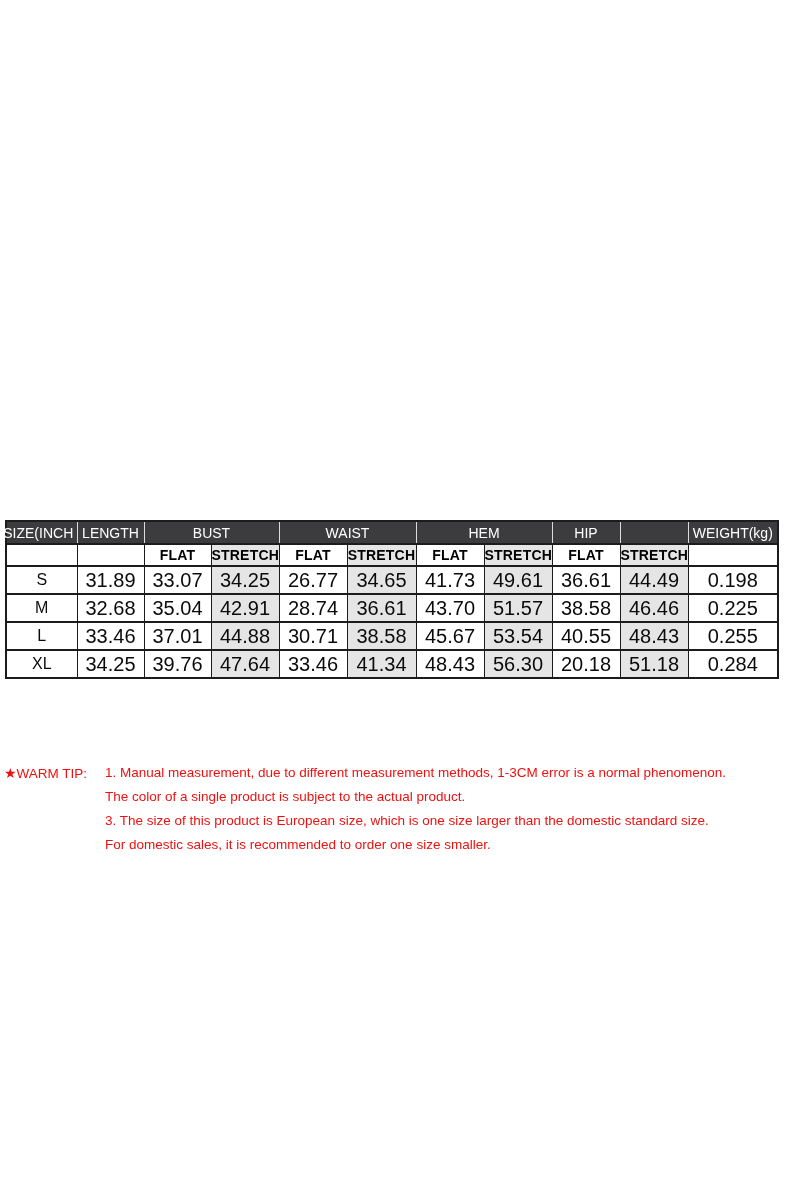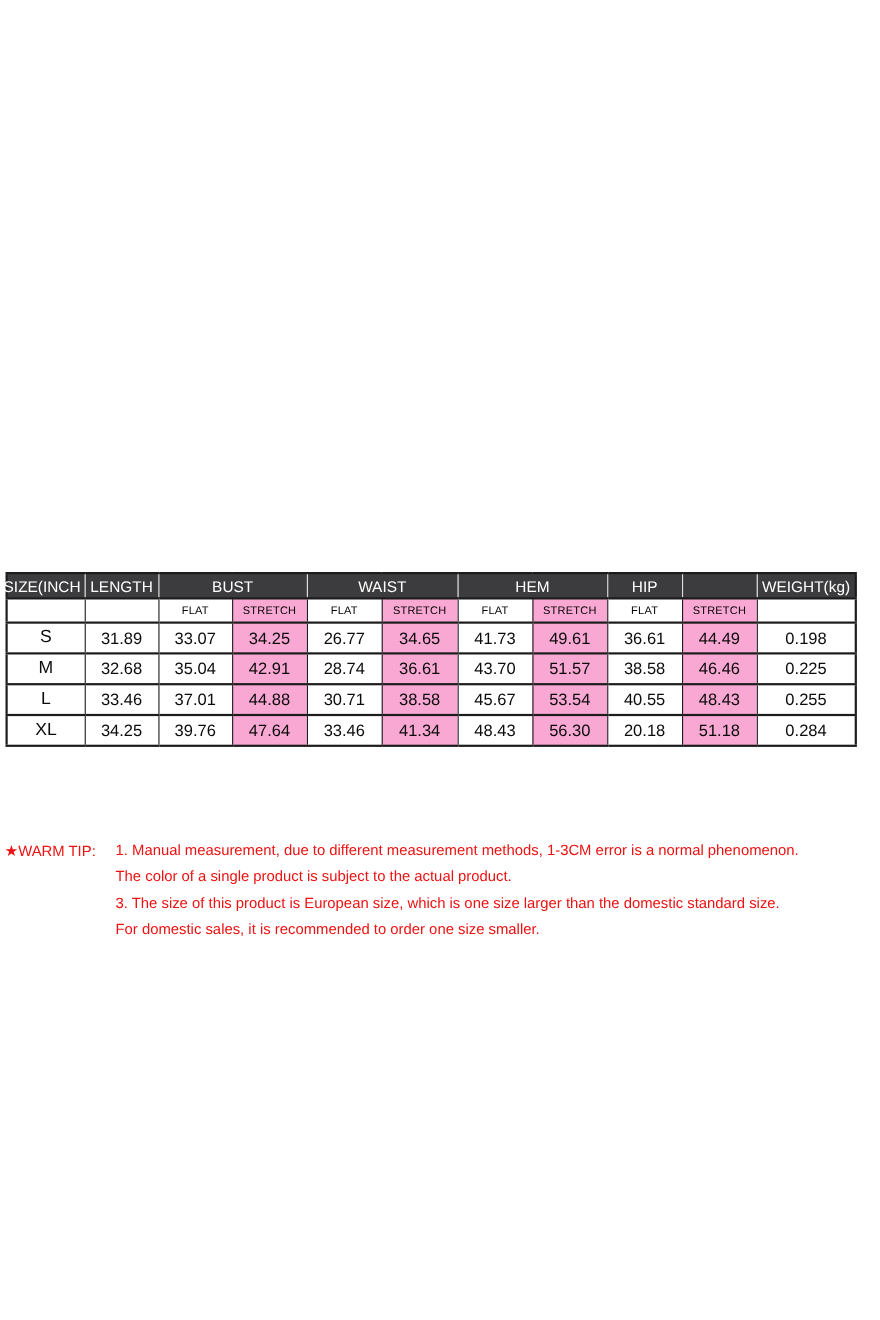--- a/index.html
+++ b/index.html
@@ -25,7 +25,7 @@
   }
   .hdr th.size-hdr { text-indent:-7px; }
   .sub th {
-    background:#ffffff; color:#000000; font-weight:400; font-size:10px;
+    background:#ffffff; color:#000000; font-weight:700; font-size:14px;
     height:20px; letter-spacing:0.2px;
   }
   .size-table tbody td {

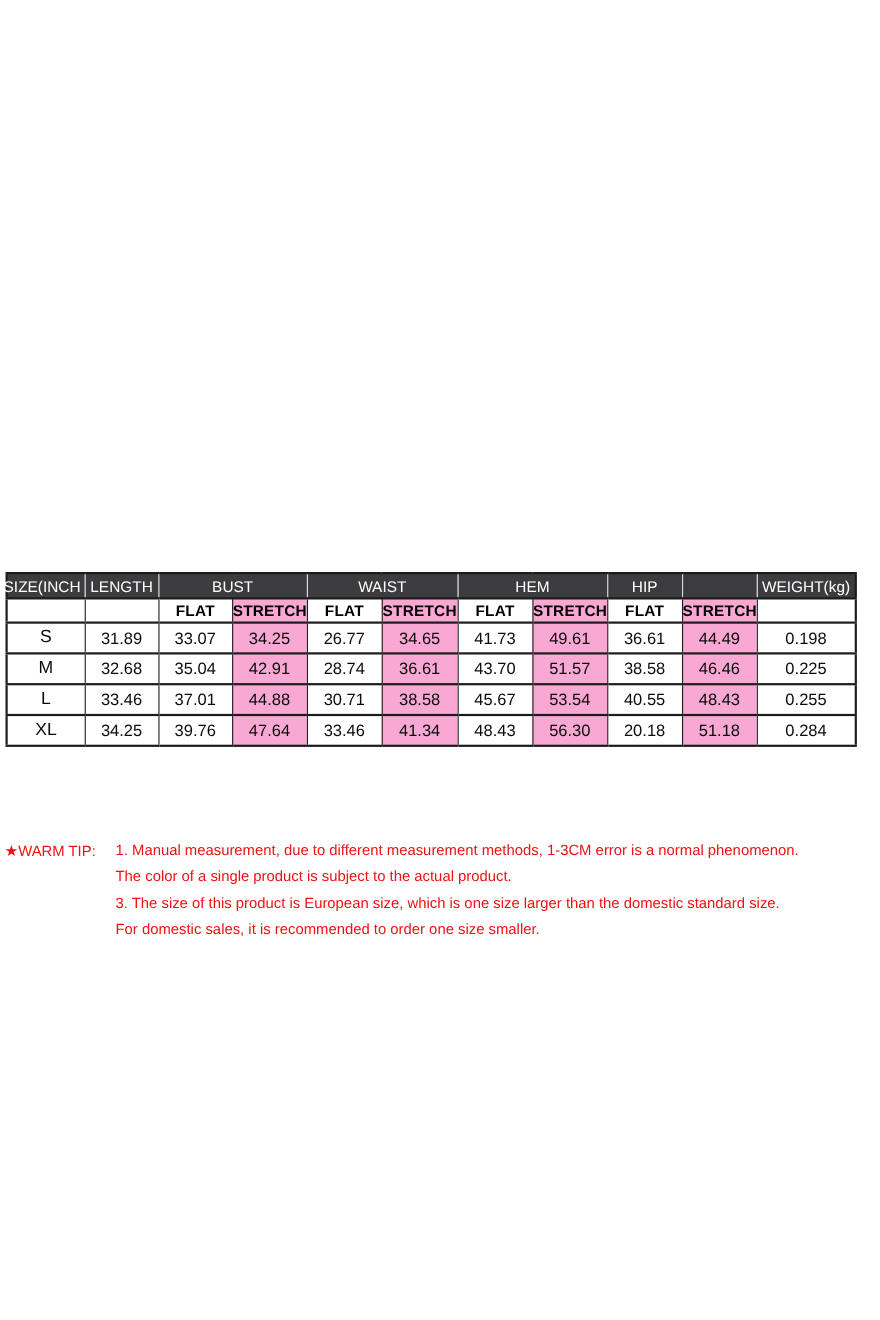--- a/index.html
+++ b/index.html
@@ -31,7 +31,7 @@
   .size-table tbody td {
     background:#ffffff; color:#0b0b0b; font-size:15px; height:26px;
   }
-  .size-table .stretch { background:#f9a8d4;margin-left:17px; }
+  .size-table .stretch { background:#e5e5e5;margin-left:17px; }
   .size-table tbody td.size-label { font-size:16px; }
 
   

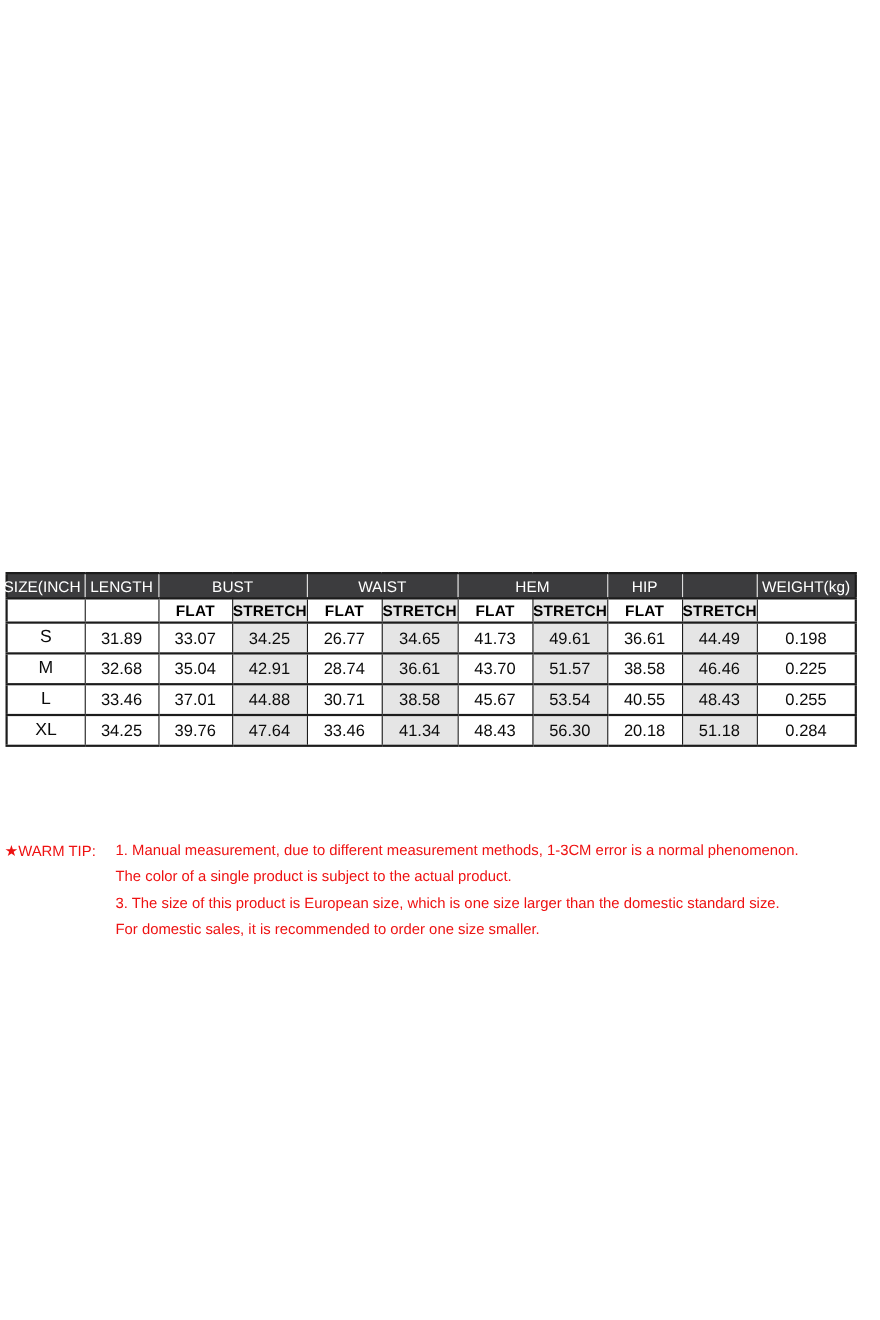--- a/index.html
+++ b/index.html
@@ -29,7 +29,7 @@
     height:20px; letter-spacing:0.2px;
   }
   .size-table tbody td {
-    background:#ffffff; color:#0b0b0b; font-size:15px; height:26px;
+    background:#ffffff; color:#0b0b0b; font-size:20px; height:26px;
   }
   .size-table .stretch { background:#e5e5e5;margin-left:17px; }
   .size-table tbody td.size-label { font-size:16px; }

